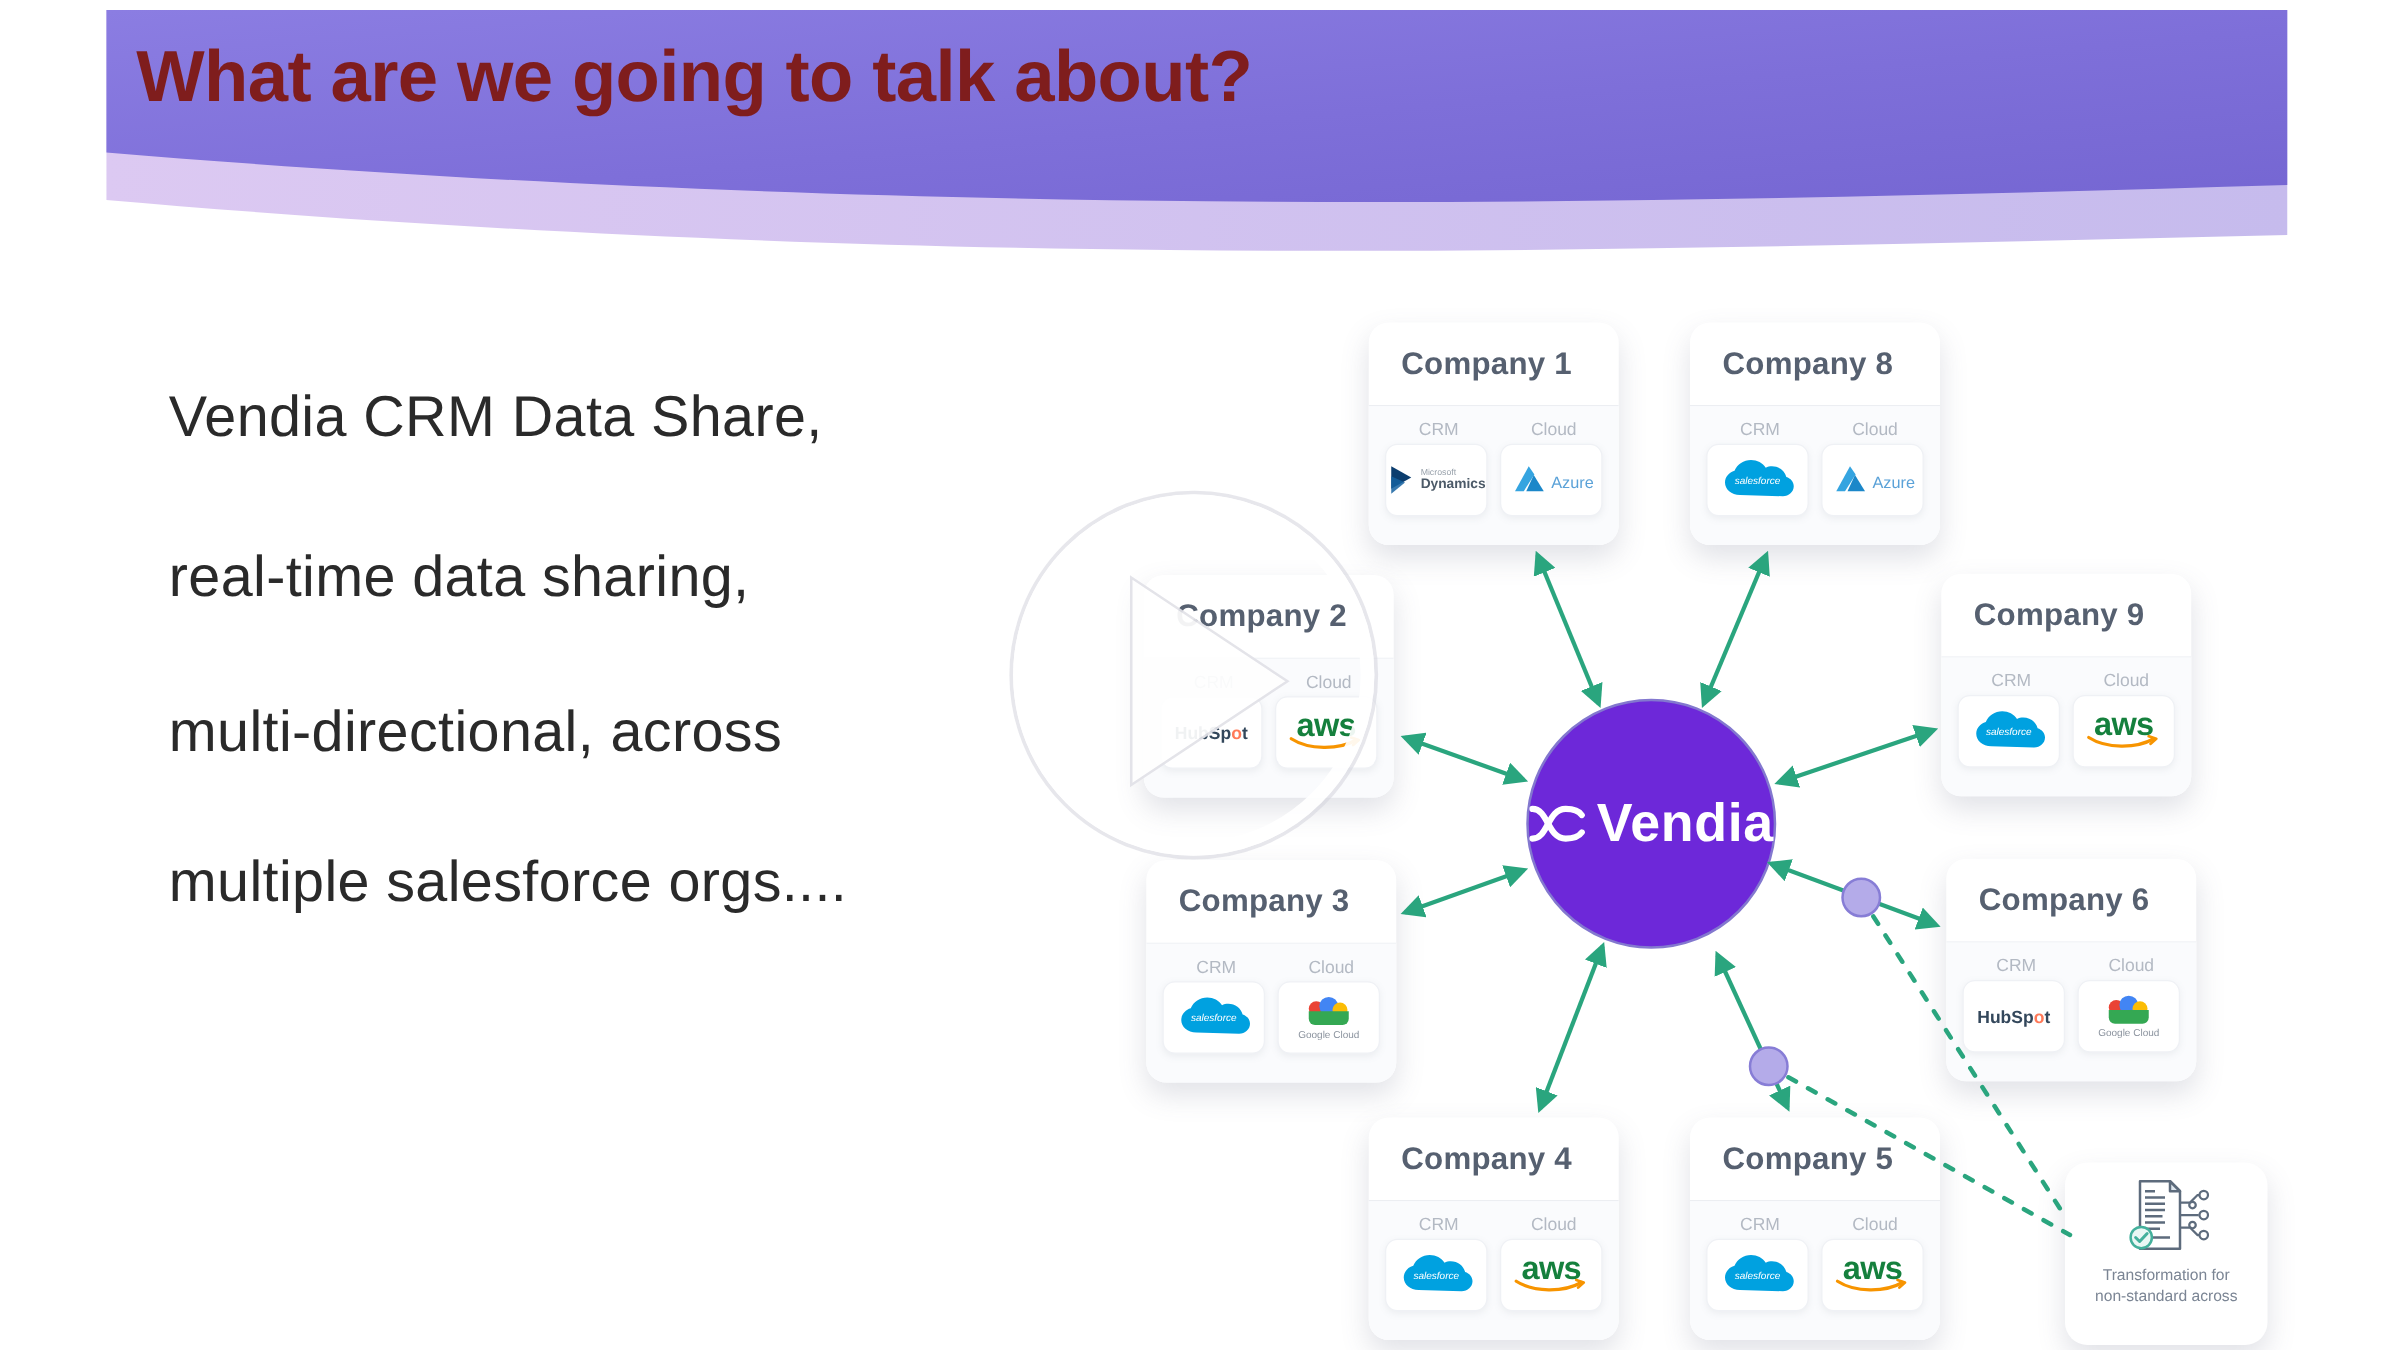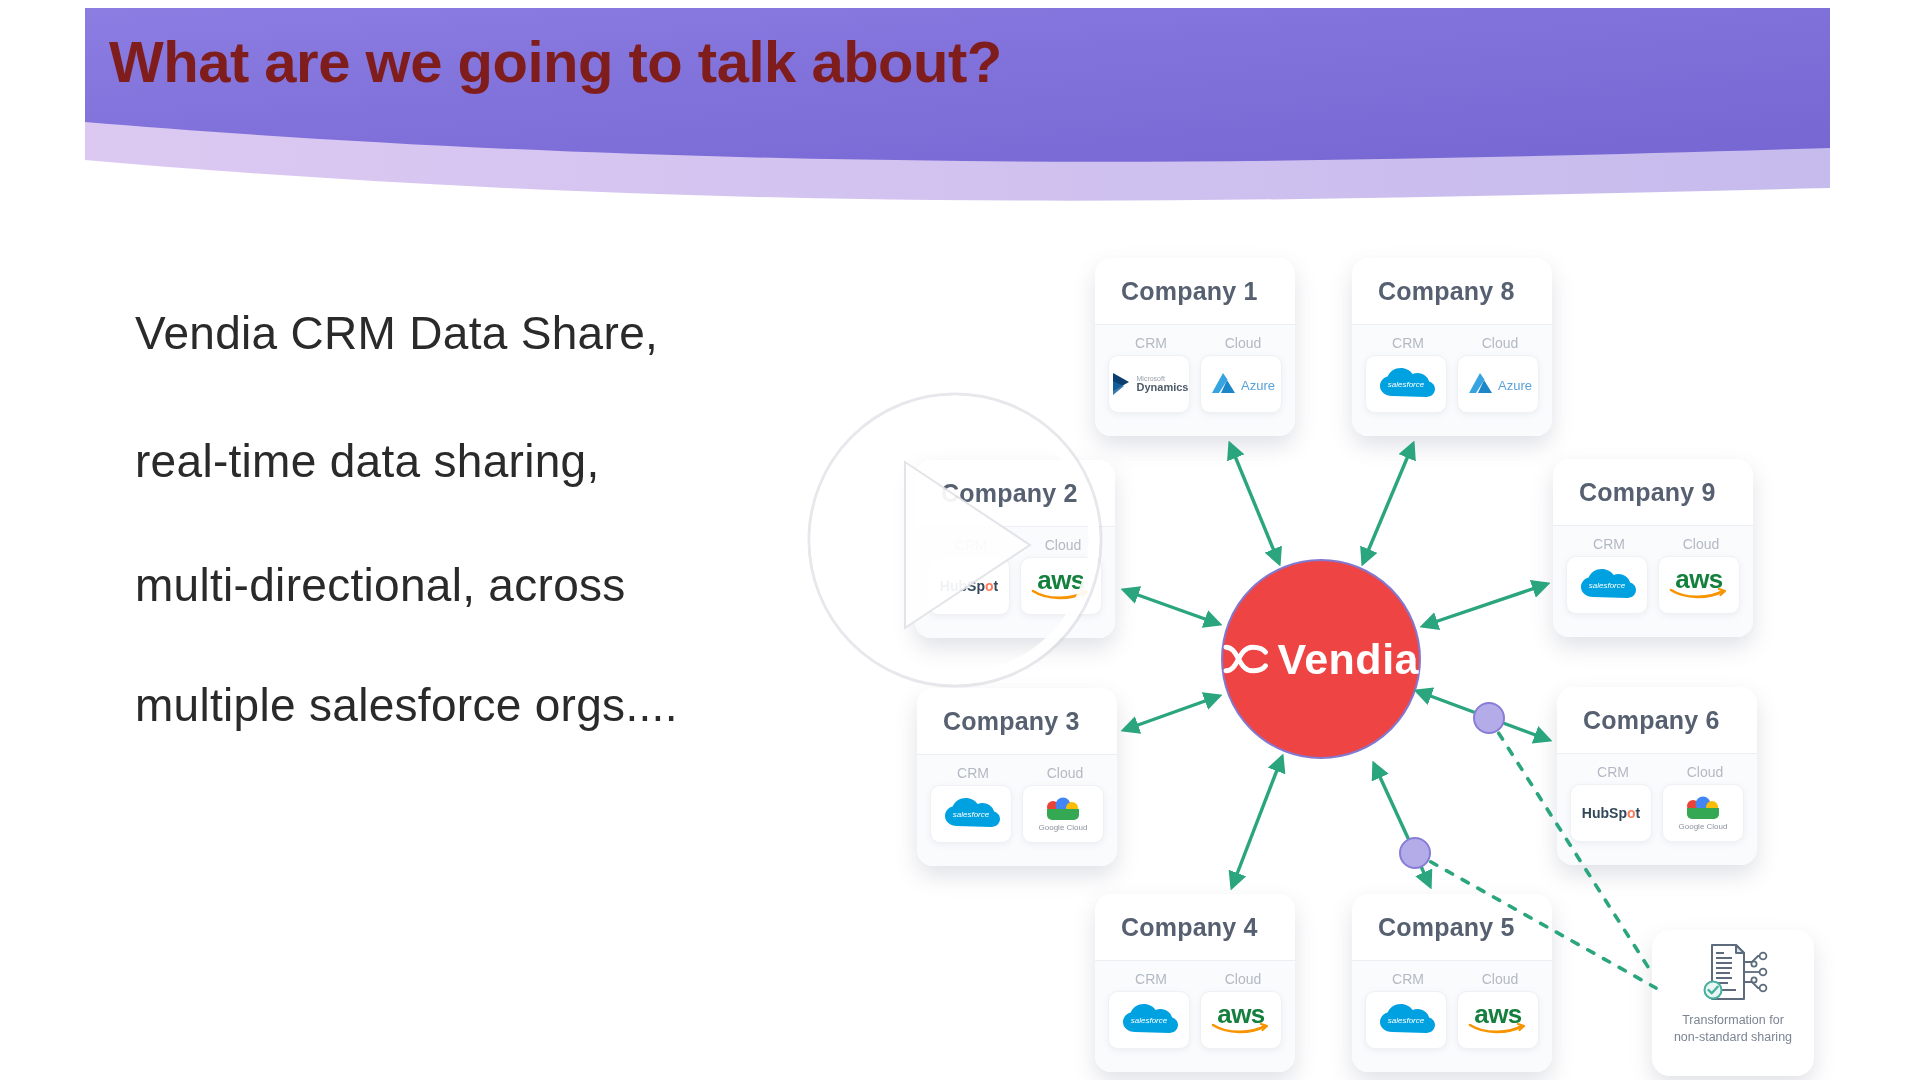--- a/index.html
+++ b/index.html
@@ -43,7 +43,7 @@
 
   
   #hub { position:absolute; left:1221px; top:559px; width:200px; height:200px;
-         background:#ef4444; border:2.5px solid #8378cf; border-radius:50%;
+         background:#6d28d9; border:2.5px solid #8378cf; border-radius:50%;
          display:flex; align-items:center; justify-content:center; gap:9px; z-index:3; }
   #hub-label { color:#ffffff; font-size:43px; font-weight:600; letter-spacing:0.5px; }
 

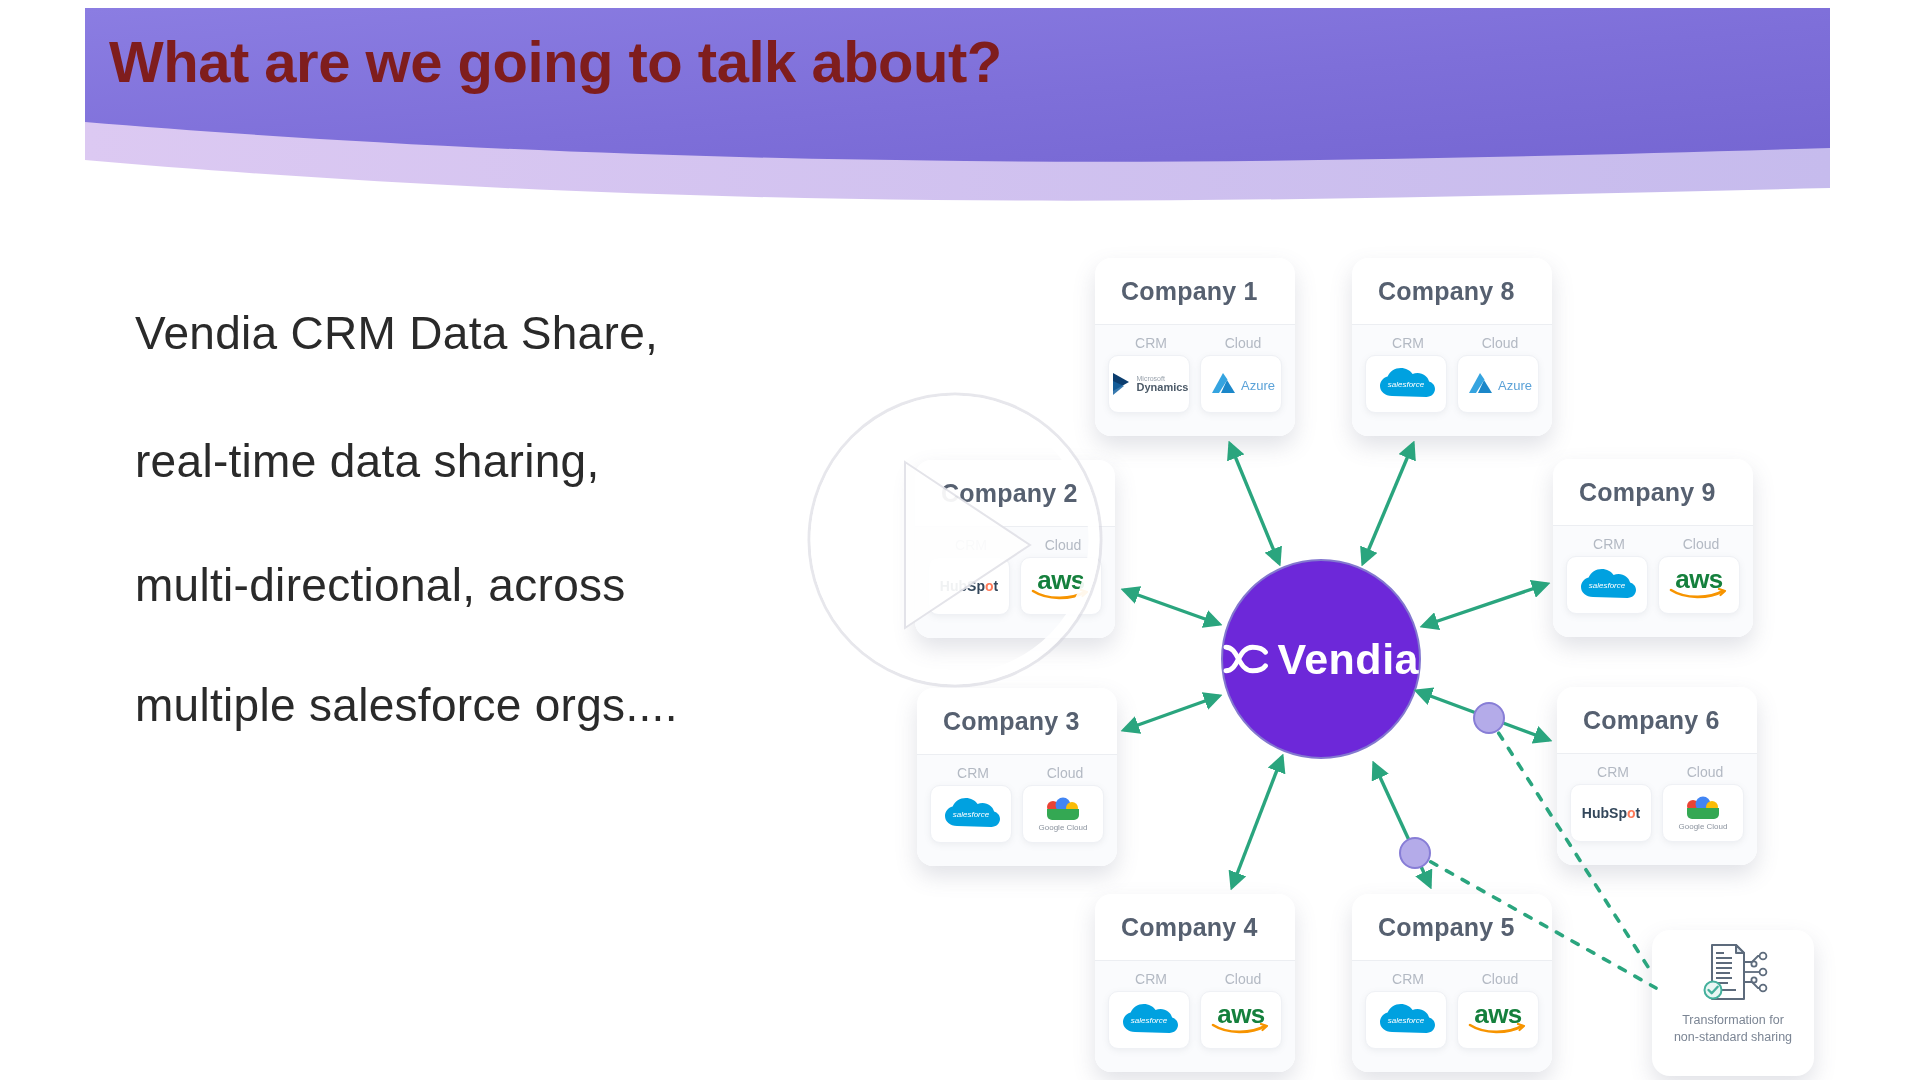--- a/index.html
+++ b/index.html
@@ -321,7 +321,7 @@
     </svg>
     <div class="transform-text" style="margin-top:10px">
       <div>Transformation for</div>
-      <div>non-standard sharing</div>
+      <div>non-standard across</div>
     </div>
   </div>
 

